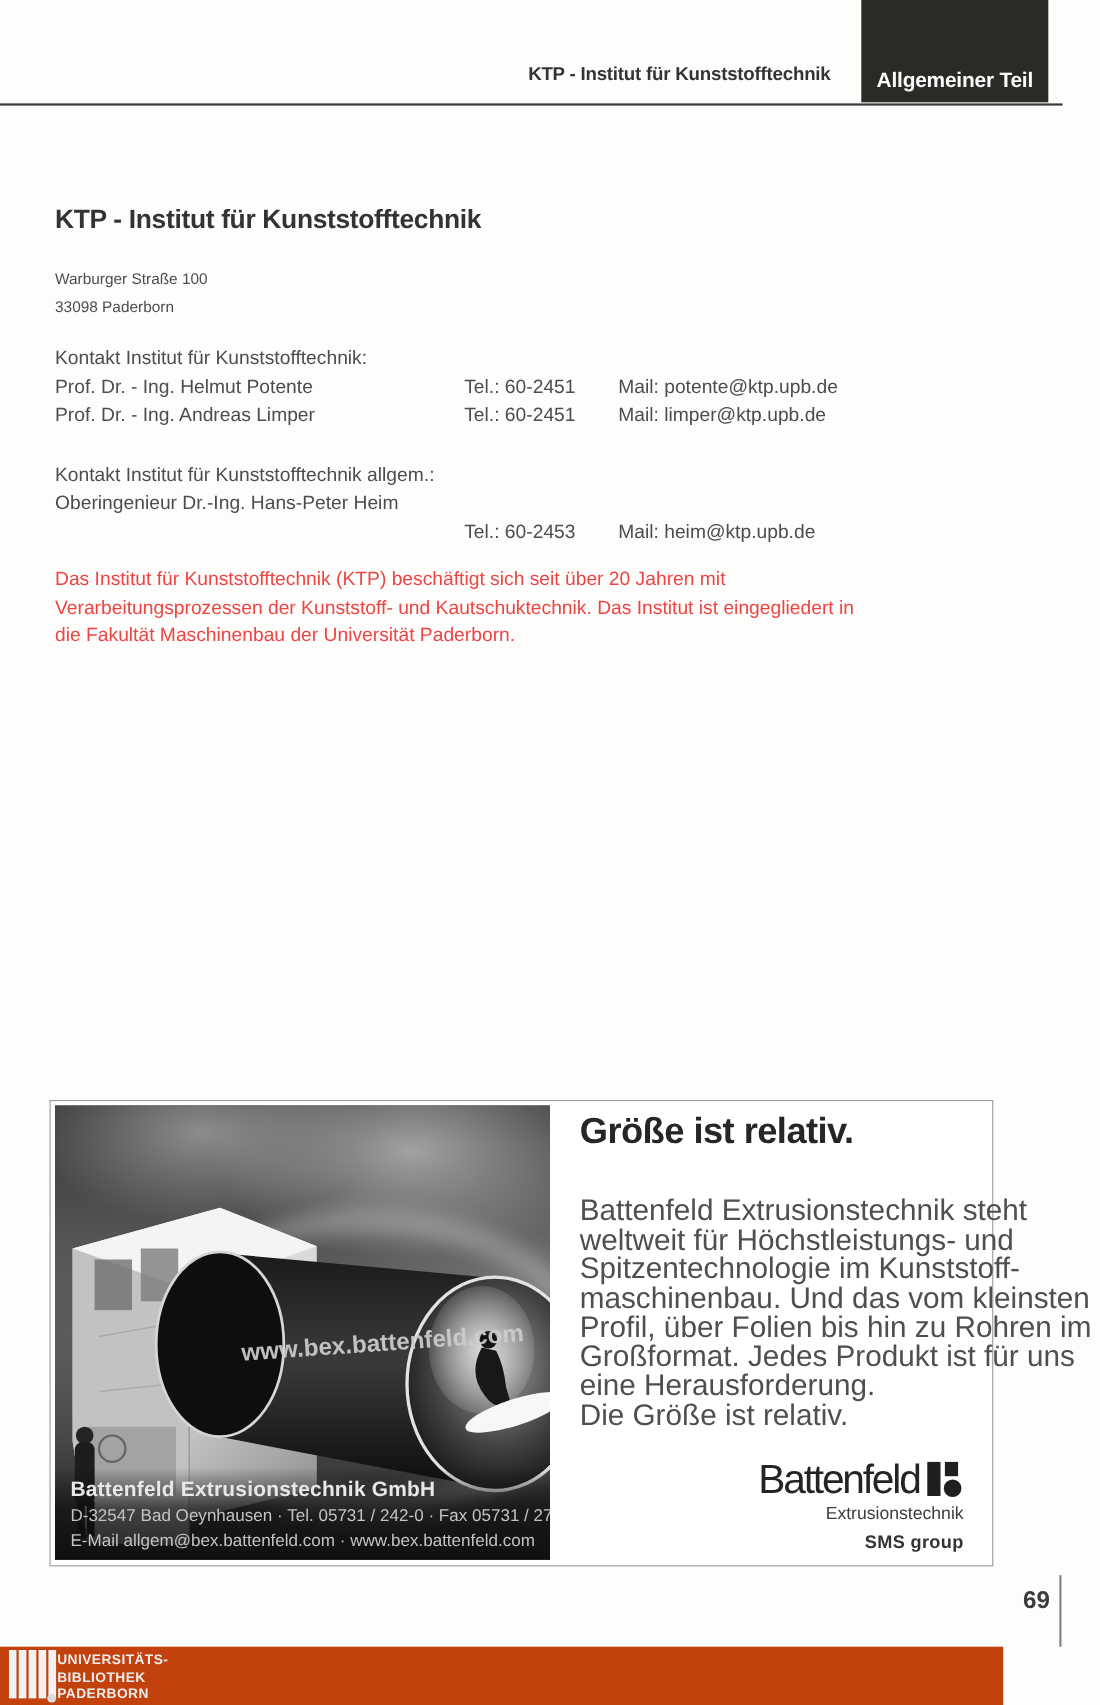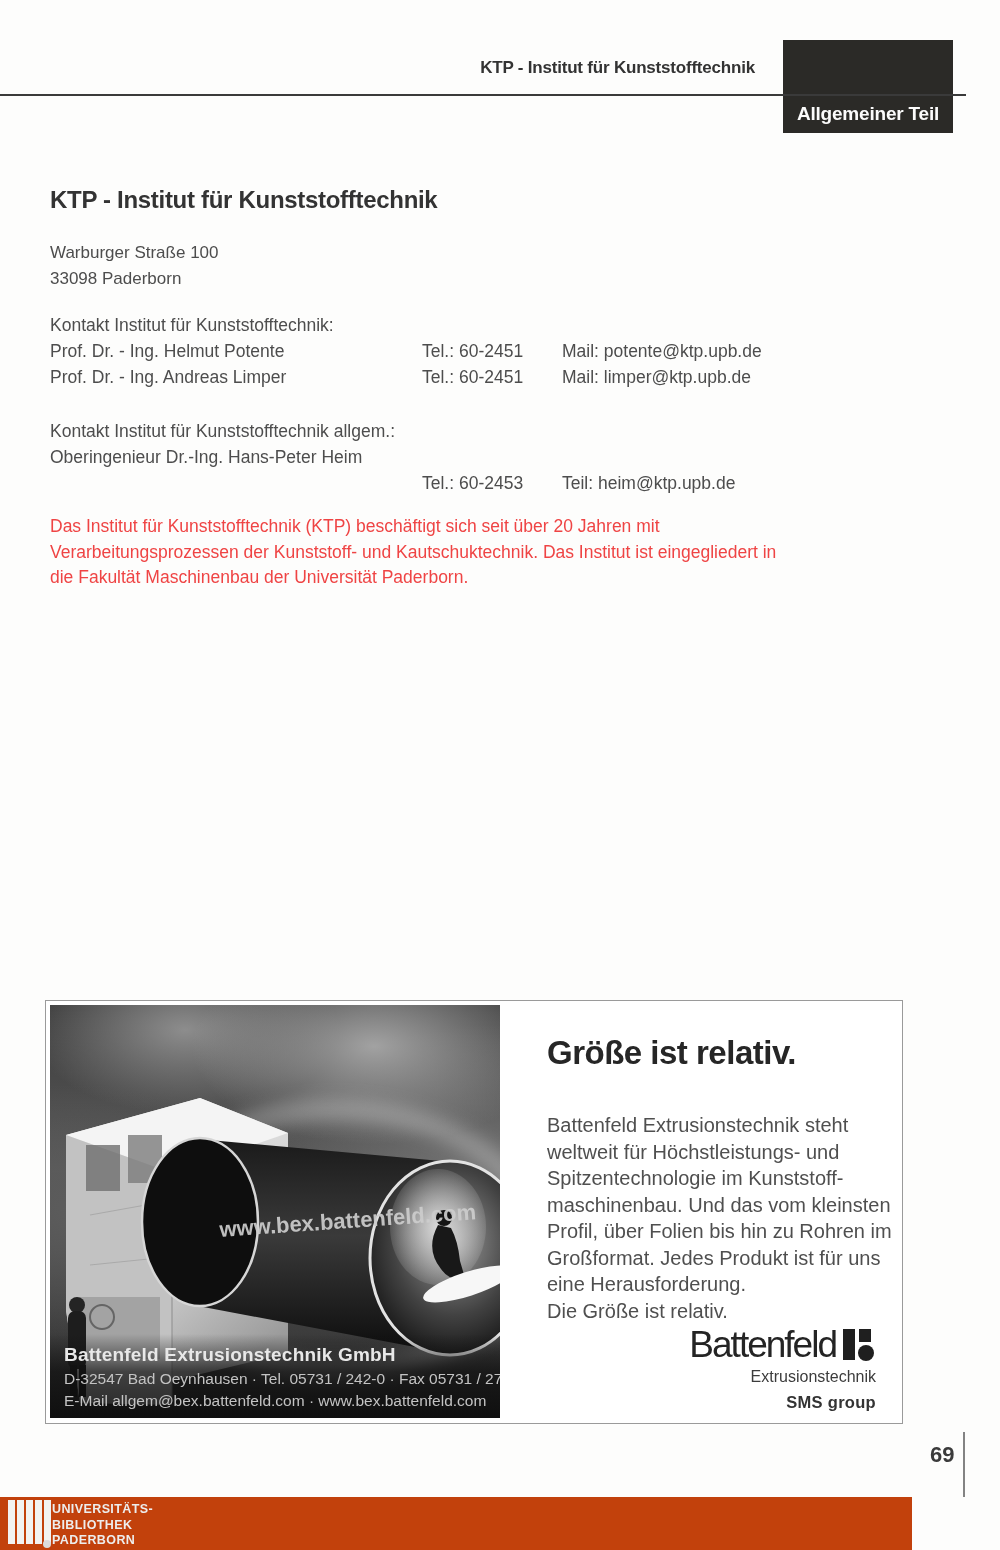--- a/index.html
+++ b/index.html
@@ -22,7 +22,7 @@
   .section-box{
     position:absolute;left:783px;top:0;width:170px;height:93px;
     display:flex;align-items:flex-end;justify-content:center;
-    padding-bottom:8px;box-sizing:border-box;margin-top:40px;
+    padding-bottom:8px;box-sizing:border-box;
   }
   .section-box span{
     color:#fbfbfb;font-size:19px;font-weight:bold;letter-spacing:-0.2px;white-space:nowrap;

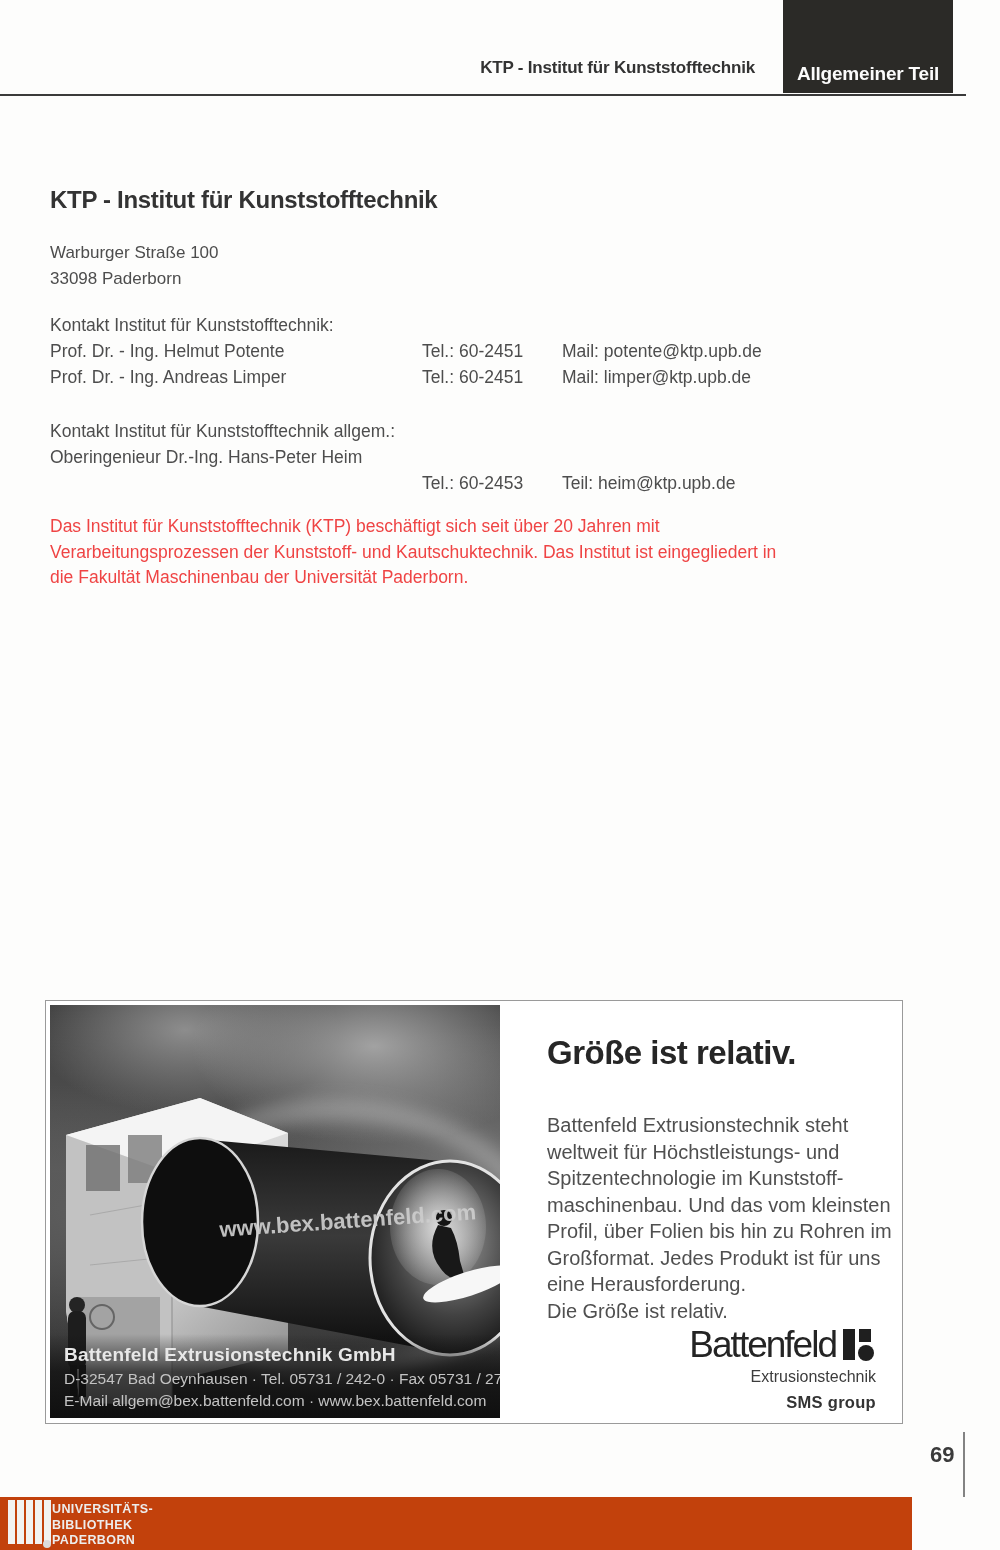--- a/index.html
+++ b/index.html
@@ -38,7 +38,7 @@
   }
   .address{
     position:absolute;left:50px;top:240px;
-    font-size:17px;line-height:26px;color:#4d4d4d;
+    font-size:14px;line-height:26px;color:#4d4d4d;
   }
   .contact-block{
     position:absolute;left:50px;width:740px;

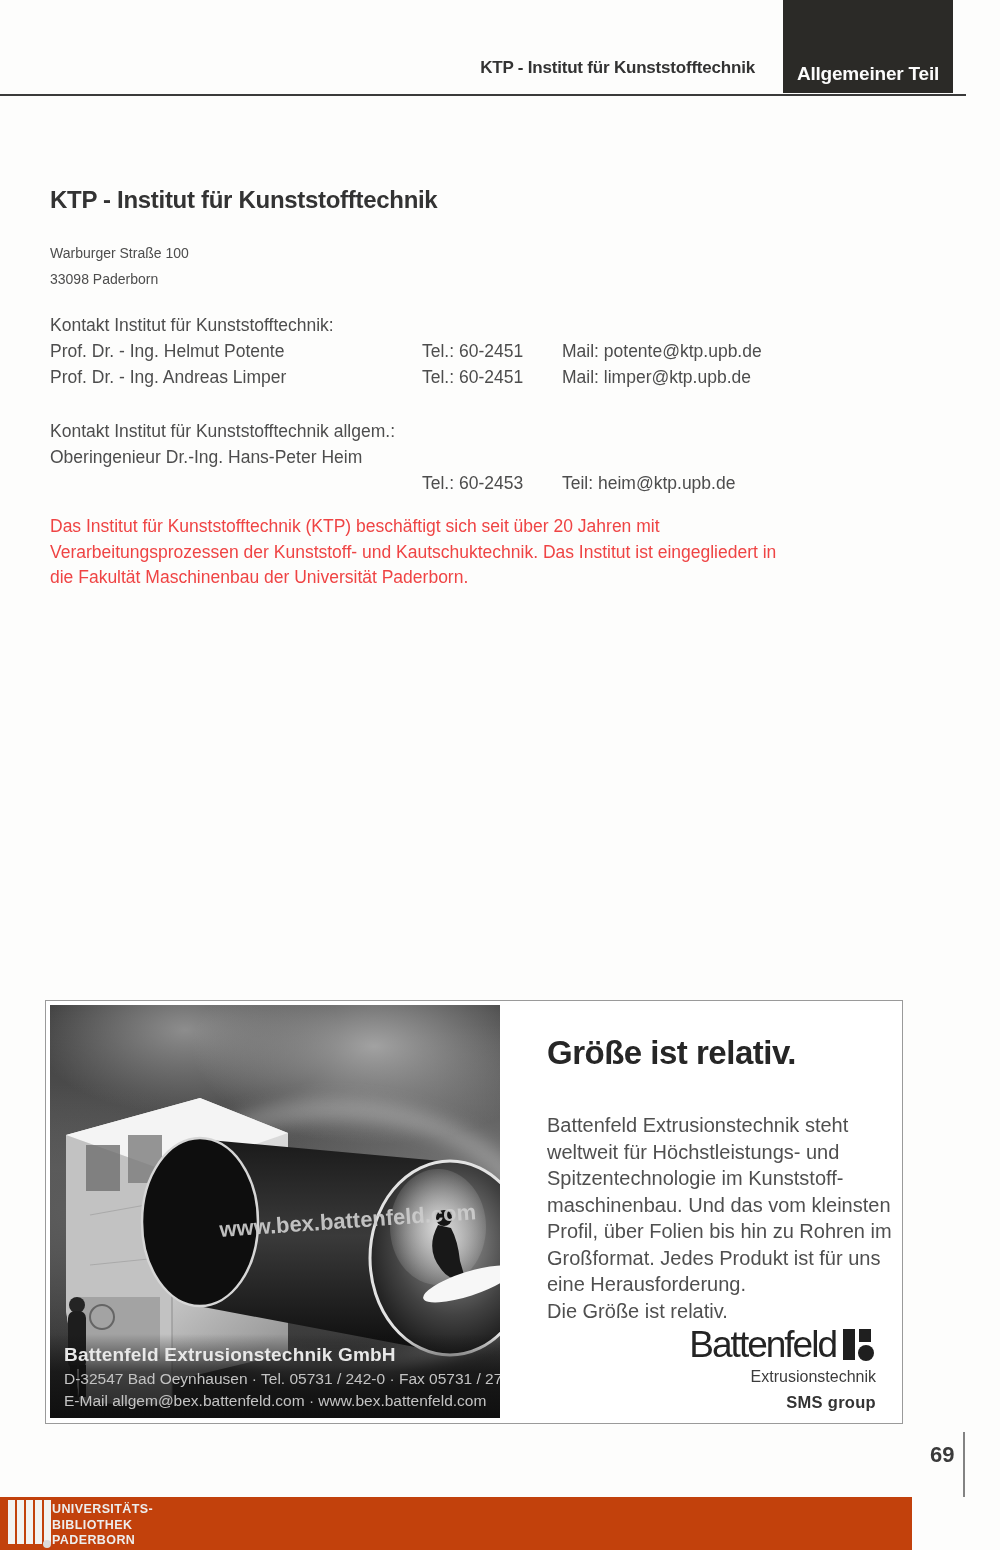--- a/index.html
+++ b/index.html
@@ -159,7 +159,7 @@
     <div class="contact-row">
       <div class="col-name"></div>
       <div class="col-tel">Tel.: 60-2453</div>
-      <div class="col-mail">Teil: heim@ktp.upb.de</div>
+      <div class="col-mail">Mail: heim@ktp.upb.de</div>
     </div>
   </div>
 

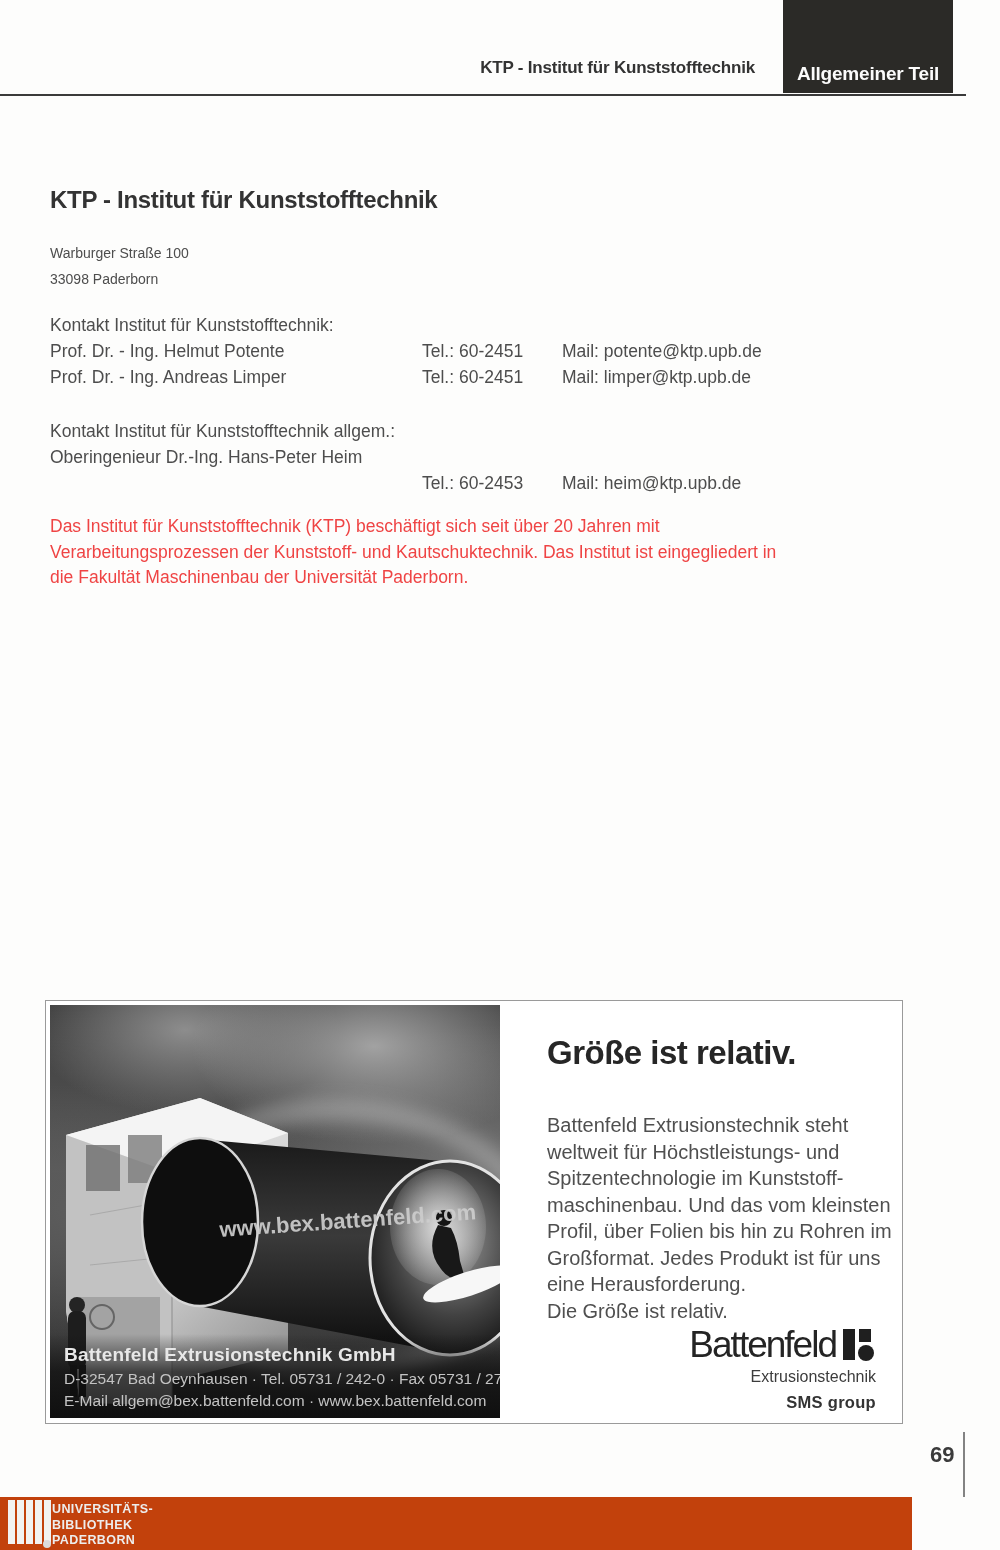--- a/index.html
+++ b/index.html
@@ -81,7 +81,7 @@
   .photo-caption .small{font-size:15.5px;color:#c3c3c3;margin-top:4px;white-space:nowrap;}
 
   .ad-text{
-    position:absolute;left:481px;top:33px;width:360px;margin-left:20px;
+    position:absolute;left:481px;top:8px;width:360px;
   }
   .ad-headline{
     font-size:33px;font-weight:bold;color:#262626;letter-spacing:-0.5px;white-space:nowrap;

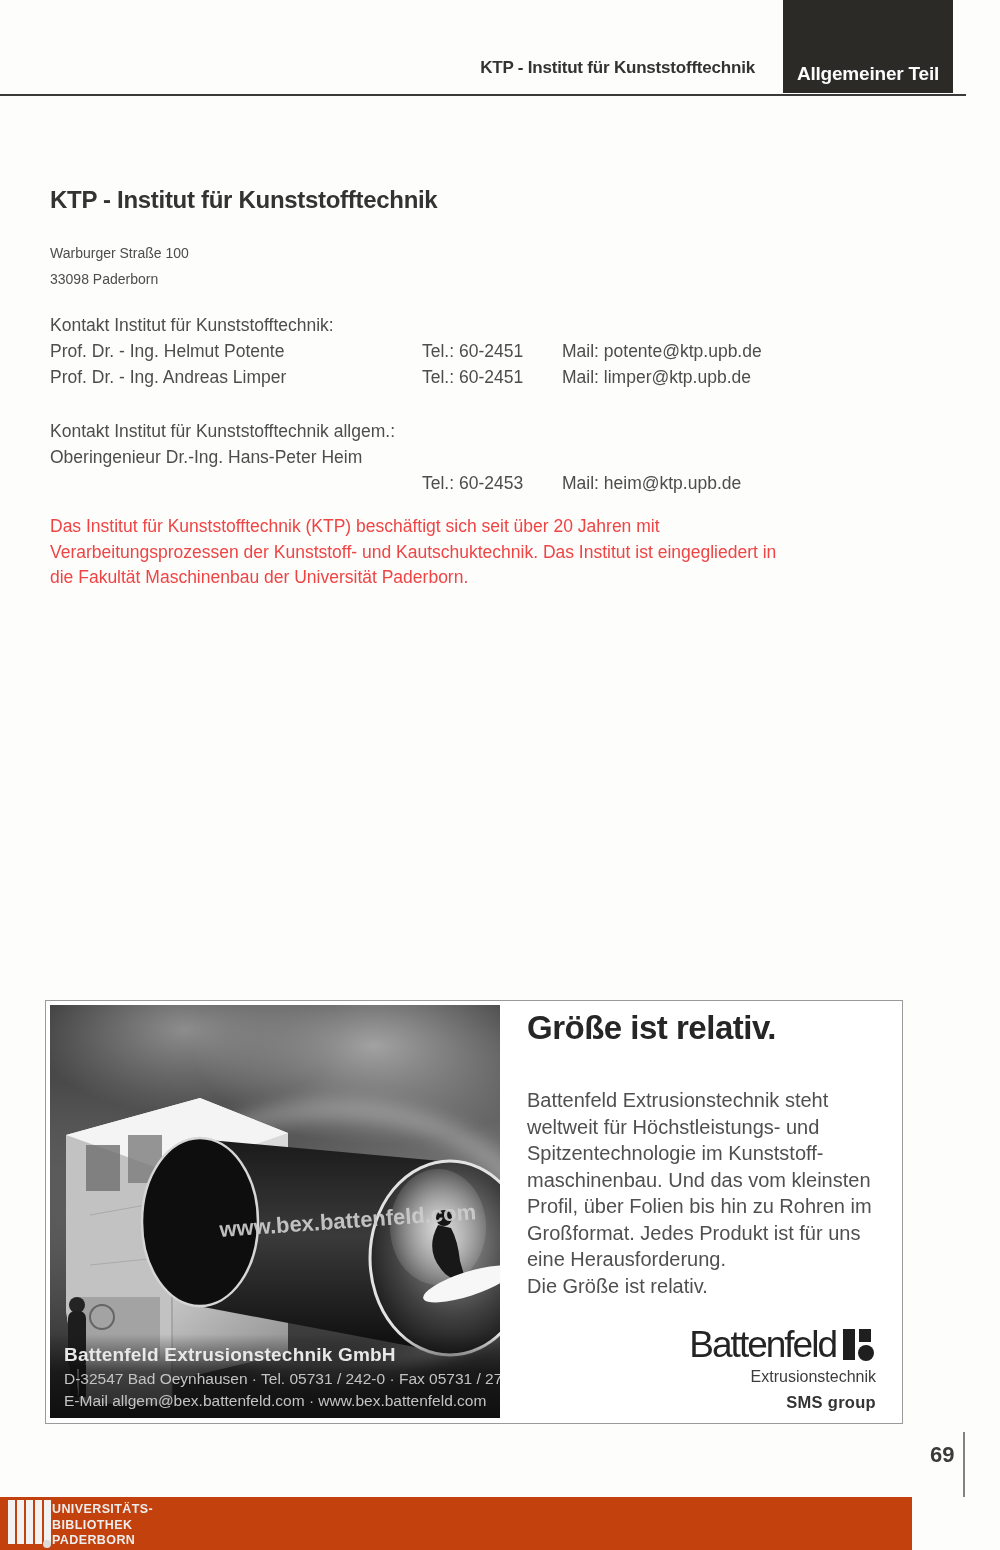--- a/index.html
+++ b/index.html
@@ -87,7 +87,7 @@
     font-size:33px;font-weight:bold;color:#262626;letter-spacing:-0.5px;white-space:nowrap;
   }
   .ad-body{
-    margin-top:40px;font-size:20px;line-height:26.5px;color:#4f4f4f;
+    margin-top:40px;font-size:27px;line-height:26.5px;color:#4f4f4f;
   }
   .ad-body div{white-space:nowrap;}
 

